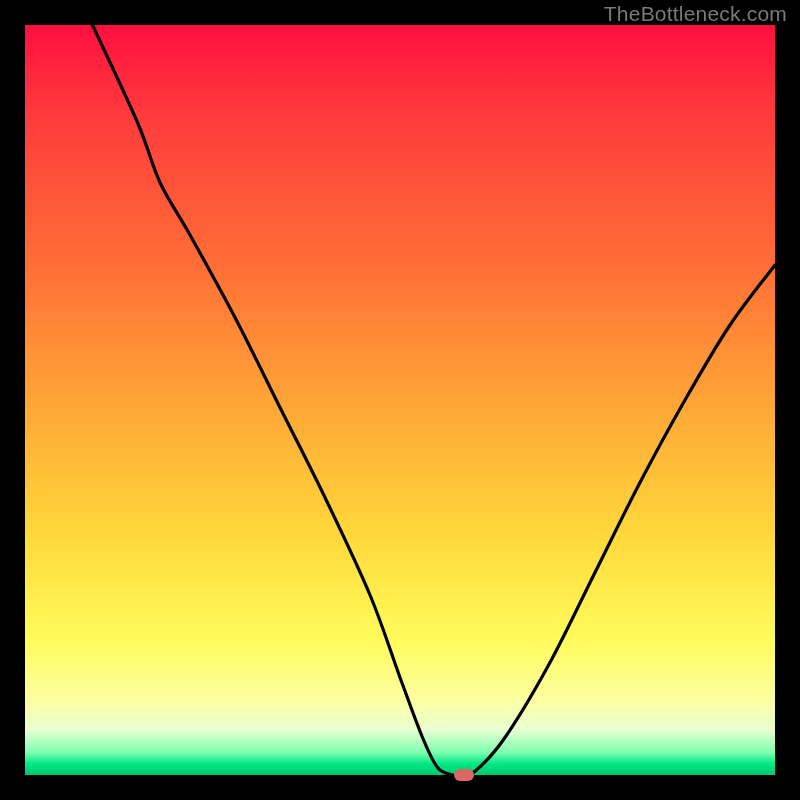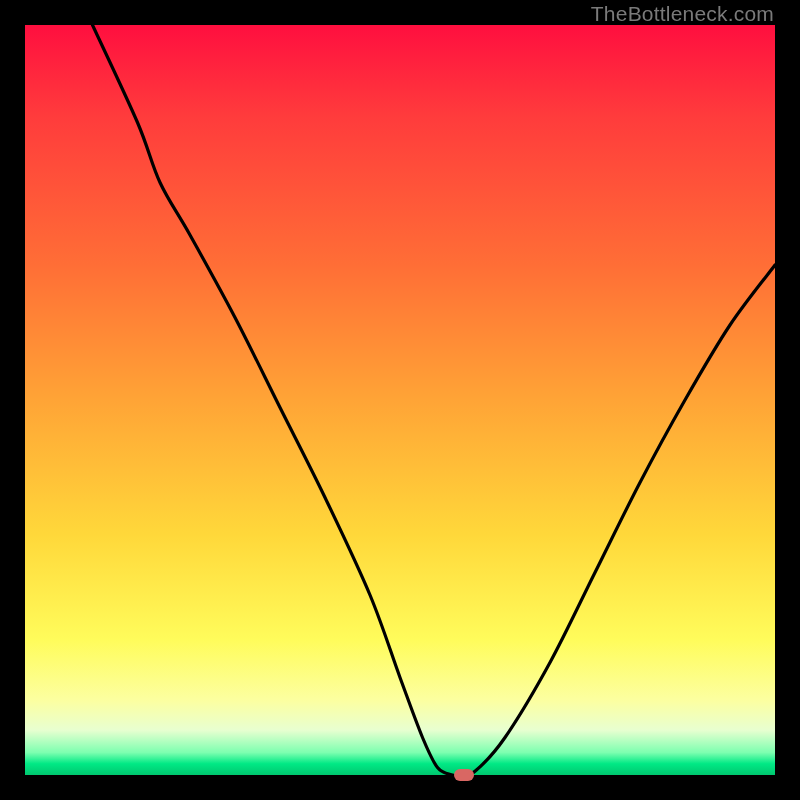--- a/index.html
+++ b/index.html
@@ -42,7 +42,7 @@
   .watermark {
     position: absolute;
     top: 2px;
-    right: 26px;
+    right: 13px;
     color: #7a7a7a;
     font-size: 21px;
     font-weight: 500;

